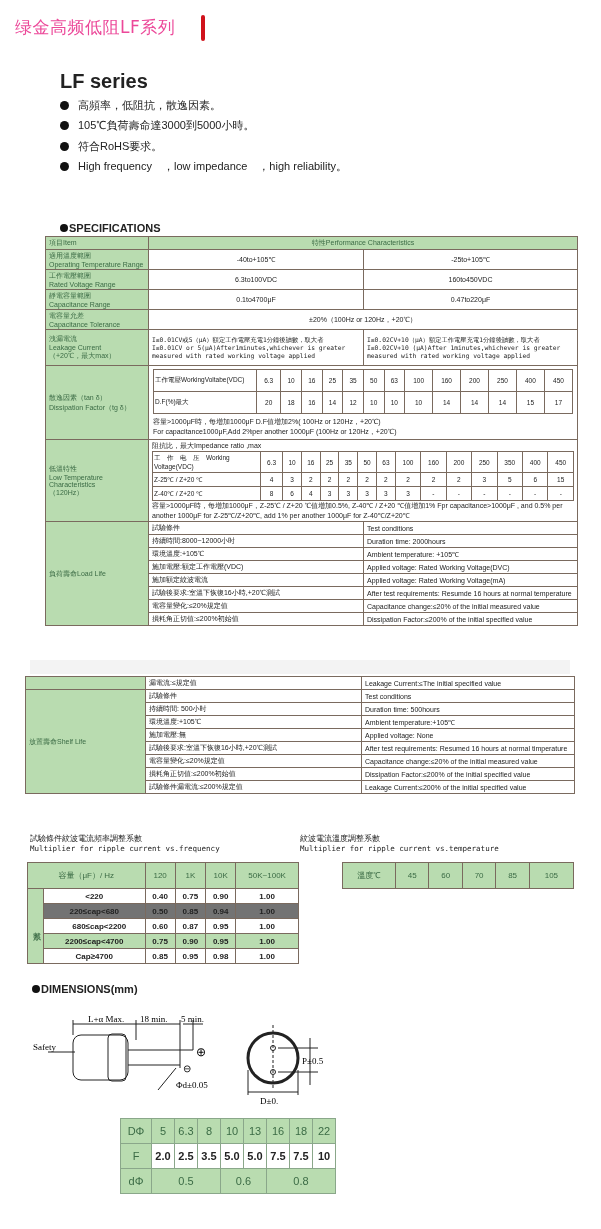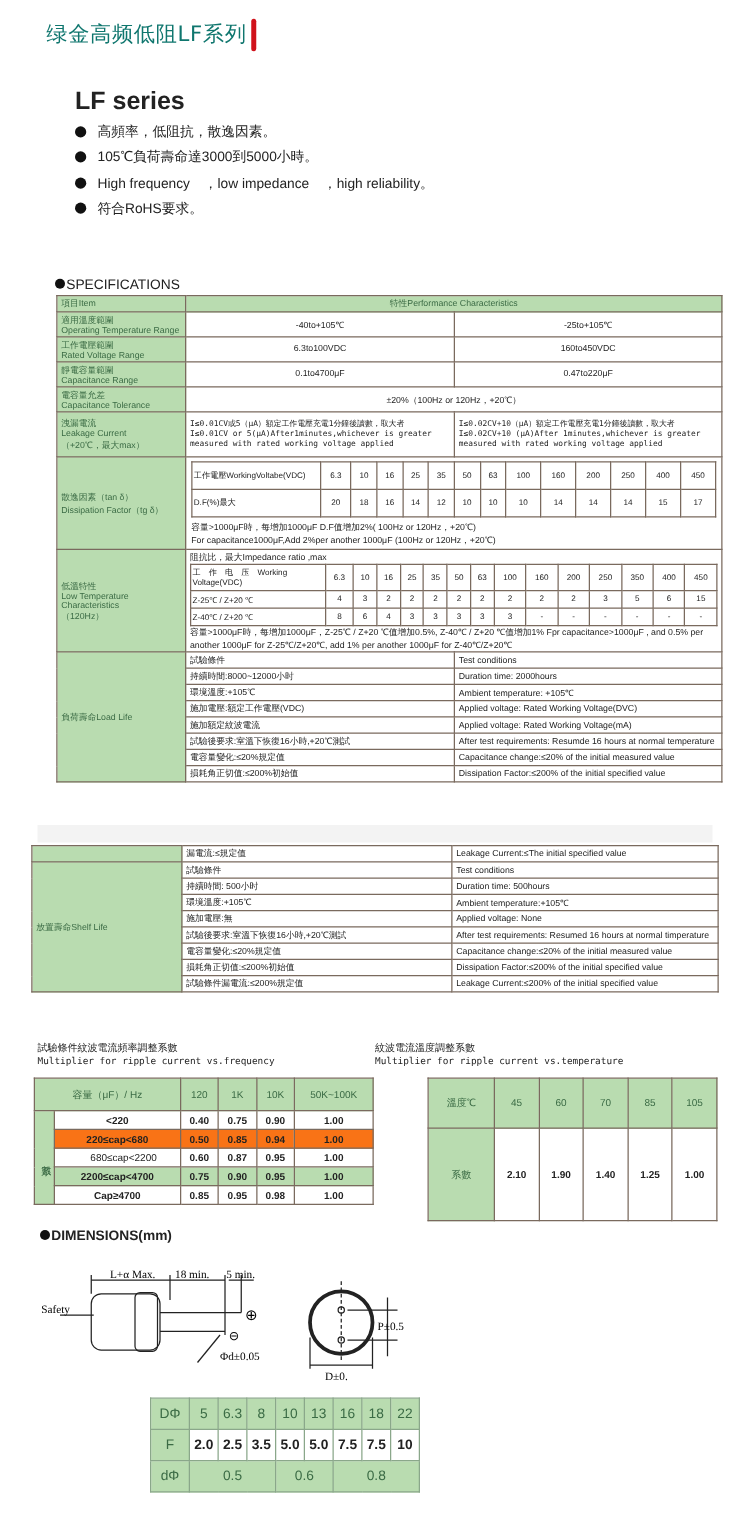--- a/index.html
+++ b/index.html
@@ -5,7 +5,7 @@
   html, body { margin:0; padding:0; background:#ffffff; }
   body { width:601px; height:1229px; position:relative; overflow:hidden; font-family:"Liberation Sans", sans-serif; color:#222; }
   .abs { position:absolute; }
-  .top-title { left:37px; top:16px; font-size:17px; color:#0f766e; font-family:"DejaVu Sans", sans-serif; letter-spacing:0.5px; }
+  .top-title { left:15px; top:16px; font-size:17px; color:#ec4899; font-family:"DejaVu Sans", sans-serif; letter-spacing:0.5px; }
   .red-bar { left:201px; top:15px; width:4px; height:26px; background:#d0121b; border-radius:2px; }
   .series-title { left:60px; top:70px; font-size:20px; font-weight:bold; color:#222; }
   .bullets { left:60px; top:95px; font-size:11px; }

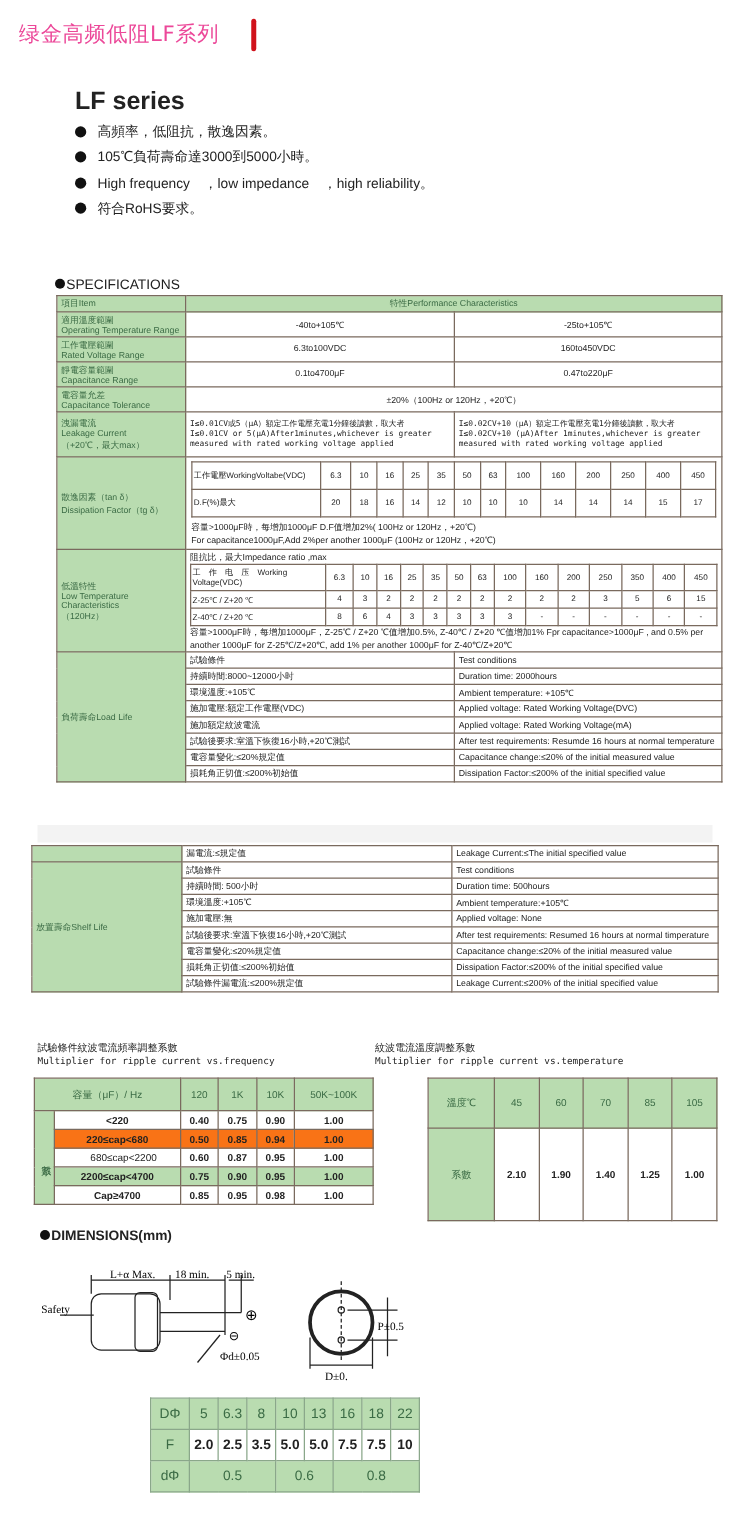--- a/index.html
+++ b/index.html
@@ -51,11 +51,11 @@
     </div>
   <div class="bullet">
       <span class="dot"></span>
-      <span>High frequency　，low impedance　，high reliability。</span>
+      <span>符合RoHS要求。</span>
     </div>
   <div class="bullet">
       <span class="dot"></span>
-      <span>符合RoHS要求。</span>
+      <span>High frequency　，low impedance　，high reliability。</span>
     </div>
 </div>
 

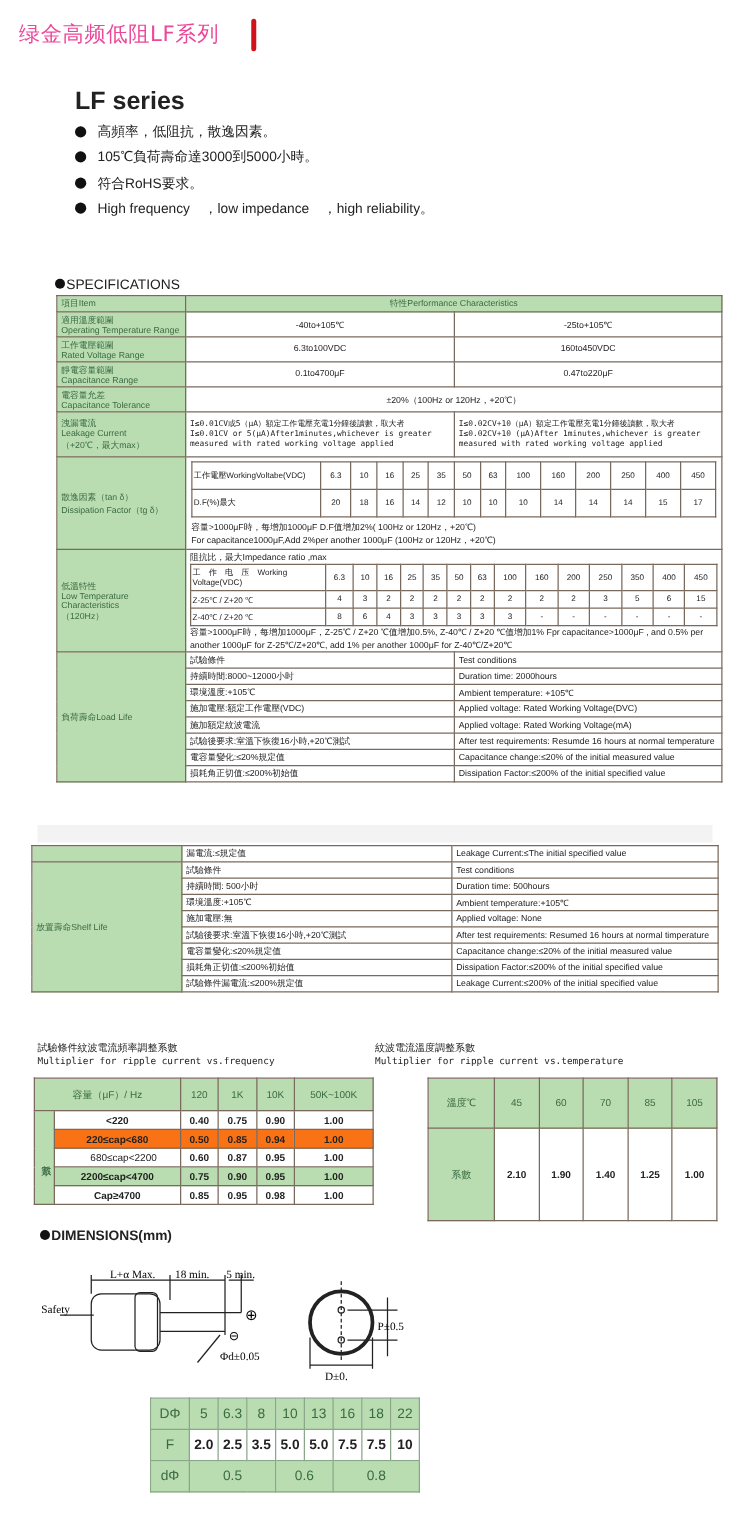--- a/index.html
+++ b/index.html
@@ -11,7 +11,7 @@
   .bullets { left:60px; top:95px; font-size:11px; }
   .bullet { display:flex; align-items:center; height:20.5px; }
   .dot { width:9px; height:9px; border-radius:50%; background:#111; margin-right:9px; flex:none; }
-  .spec-head { left:44px; top:222px; font-size:11px; font-weight:normal; }
+  .spec-head { left:60px; top:222px; font-size:11px; font-weight:bold; }
   .sec-dot { display:inline-block; width:8px; height:8px; background:#111; border-radius:50%; margin-right:1px; }
   table { border-collapse:collapse; }
   .spec { left:45px; top:236px; width:533px; font-size:7px; }

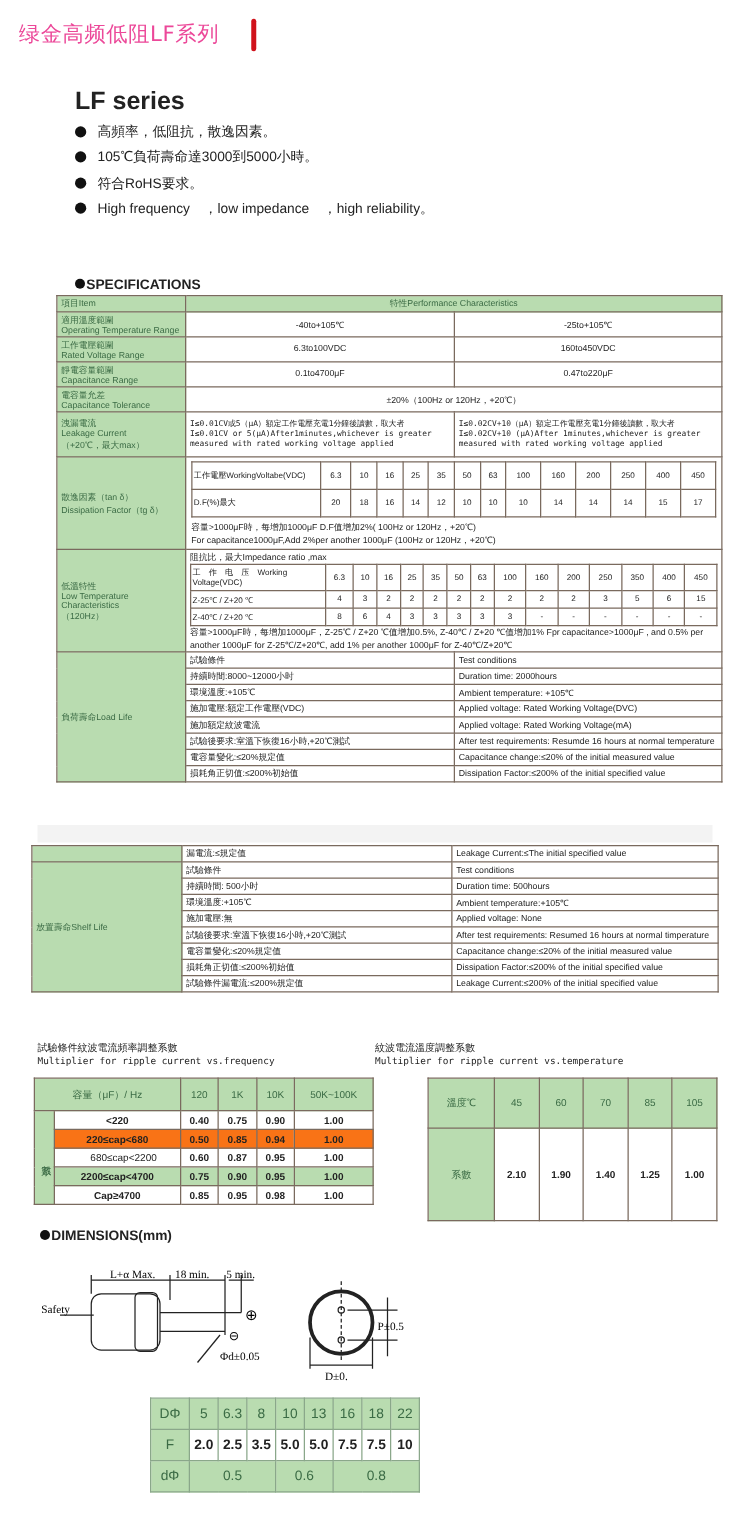--- a/index.html
+++ b/index.html
@@ -375,7 +375,7 @@
 </div>
 <table class="abs rip" style="left:342px;top:862px;width:232px">
   <tbody>
-      <tr style="height:40px" id="rt-head">
+      <tr style="height:26px" id="rt-head">
     <td class="gh" style="width:48px">溫度℃</td>
   <td class="gh">45</td>
         <td class="gh">60</td>

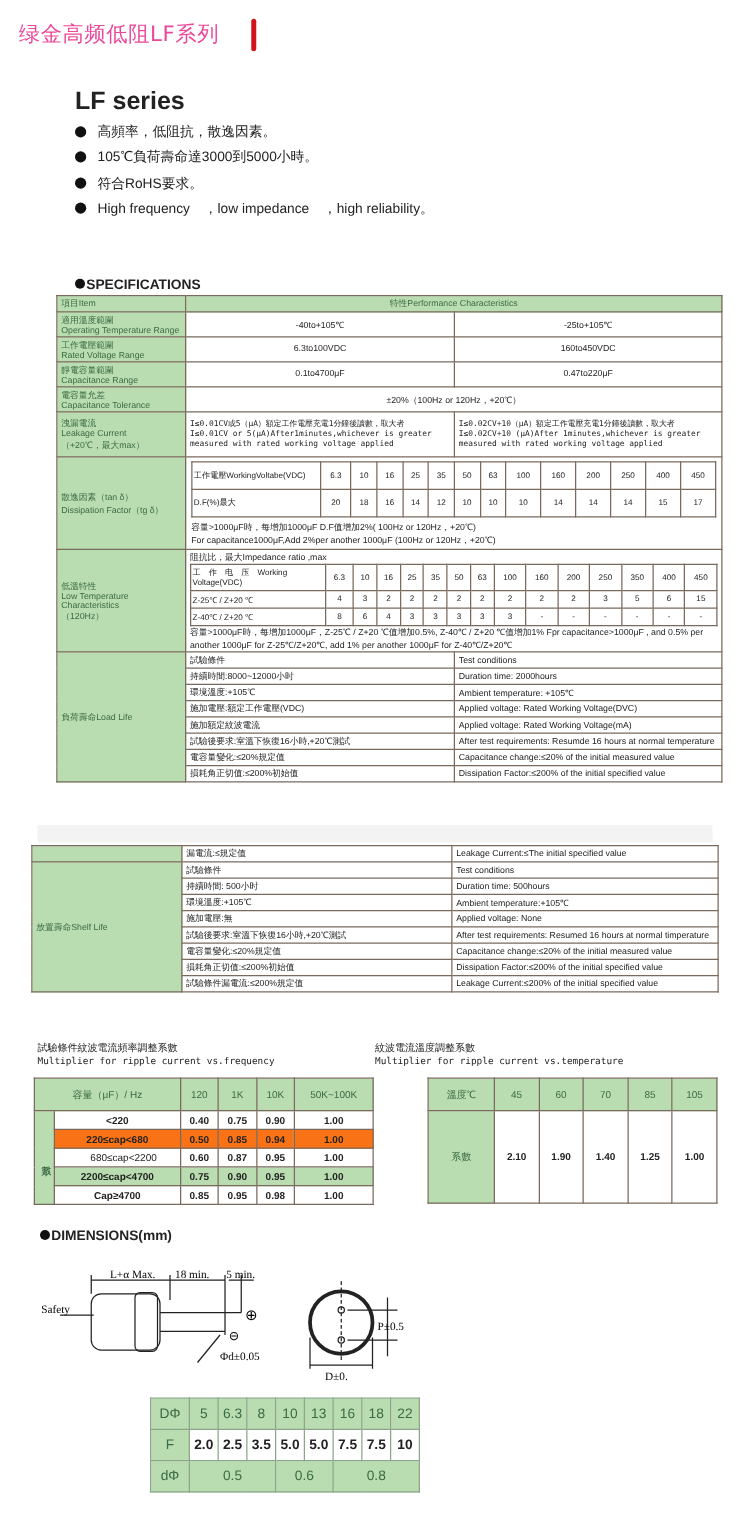--- a/index.html
+++ b/index.html
@@ -338,7 +338,7 @@
         <td style="font-weight: bold;">0.90</td>
         <td style="font-weight: bold;">1.00</td>
       </tr>
-      <tr style="height: 15px; background: #f97316;">
+      <tr style="height: 15px; background: #737373;">
         <td style="font-weight: bold;">220≤cap&lt;680</td>
         <td style="font-weight: bold;">0.50</td>
         <td style="font-weight: bold;">0.85</td>

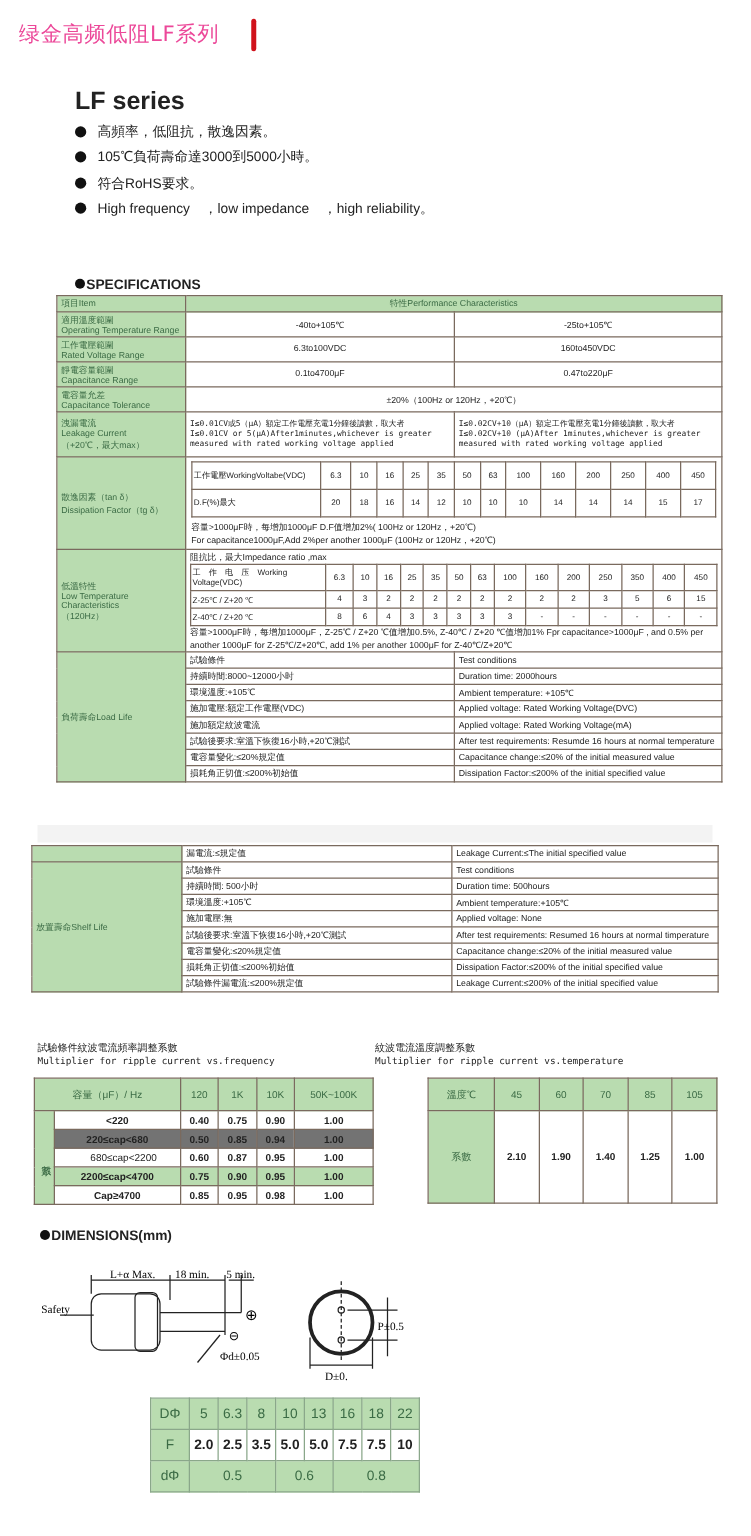--- a/index.html
+++ b/index.html
@@ -346,7 +346,7 @@
         <td style="font-weight: bold;">1.00</td>
       </tr>
       <tr style="height: 15px;">
-        <td style="font-weight: normal; padding-left: 12px;">680≤cap&lt;2200</td>
+        <td style="font-weight: bold; padding-left: 12px;">680≤cap&lt;2200</td>
         <td style="font-weight: bold;">0.60</td>
         <td style="font-weight: bold;">0.87</td>
         <td style="font-weight: bold;">0.95</td>

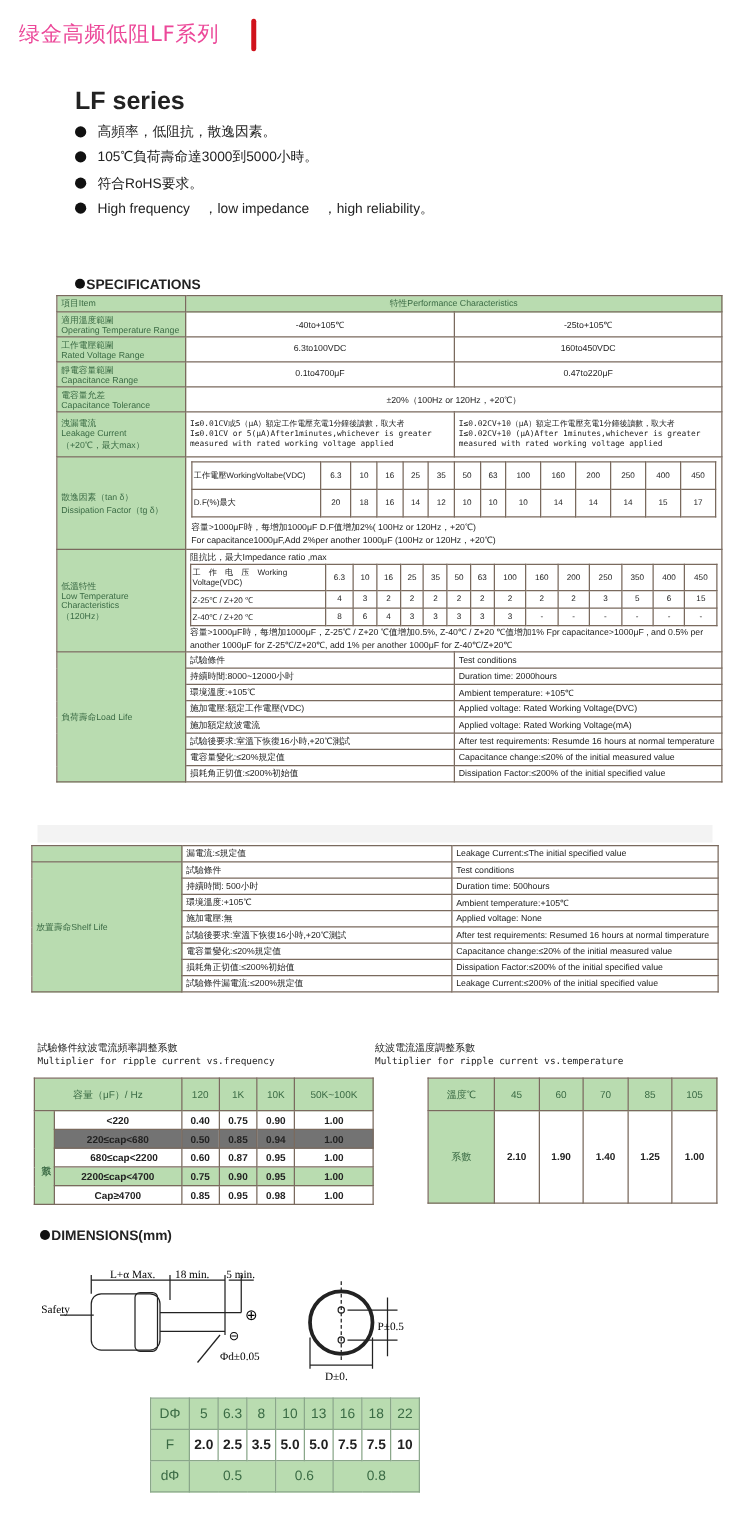--- a/index.html
+++ b/index.html
@@ -383,14 +383,6 @@
         <td class="gh">85</td>
         <td class="gh">105</td>
       </tr>
-  <tr style="height:74px" id="rt-vals">
-    <td class="gh">系數</td>
-  <td style="font-weight: bold;">2.10</td>
-        <td style="font-weight: bold;">1.90</td>
-        <td style="font-weight: bold;">1.40</td>
-        <td style="font-weight: bold;">1.25</td>
-        <td style="font-weight: bold;">1.00</td>
-      </tr>
 </tbody>
   </table>
 

